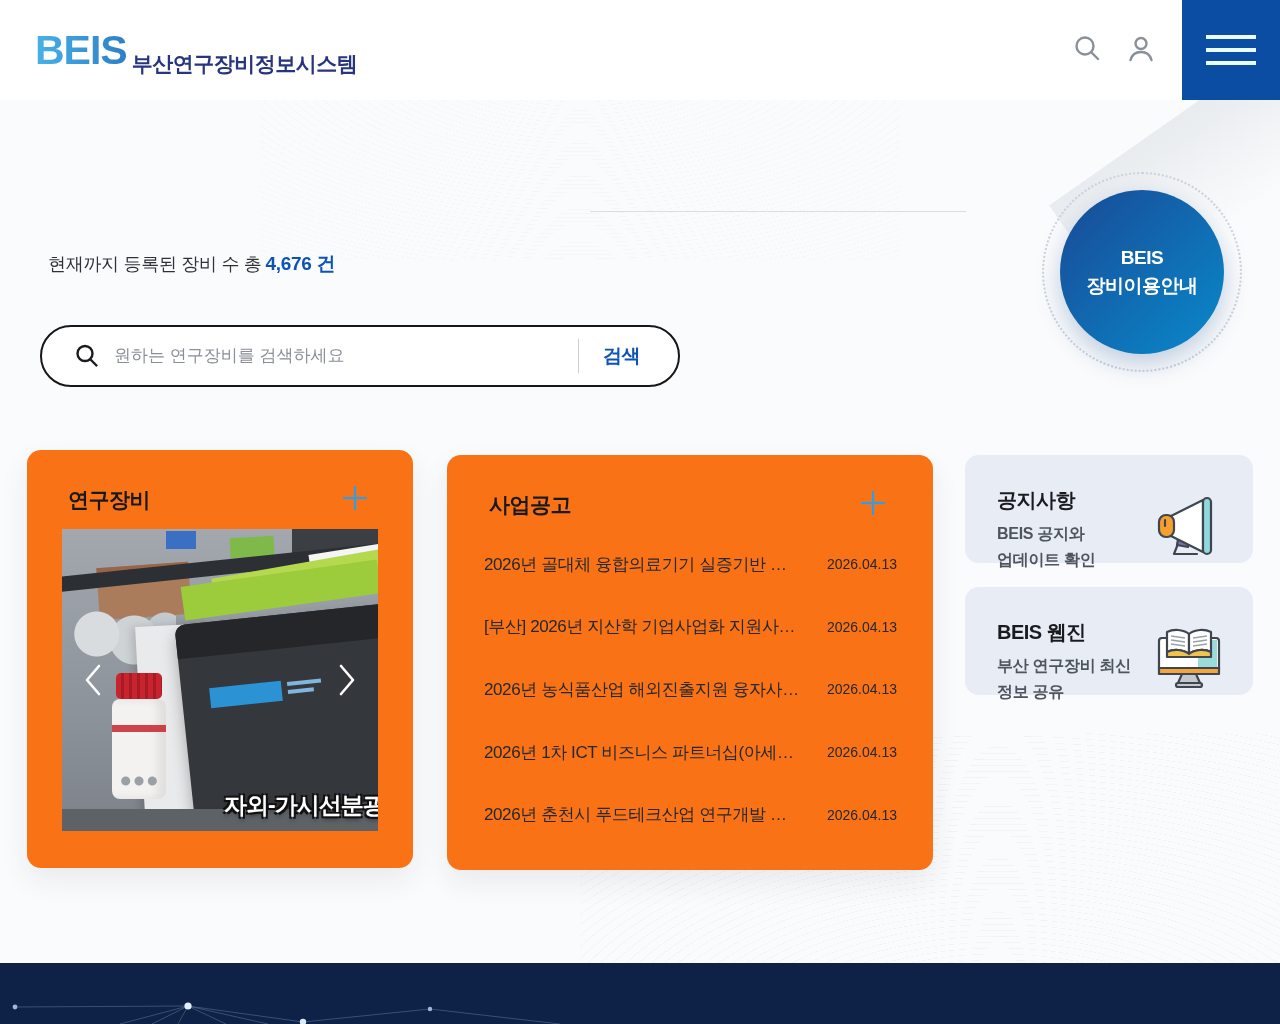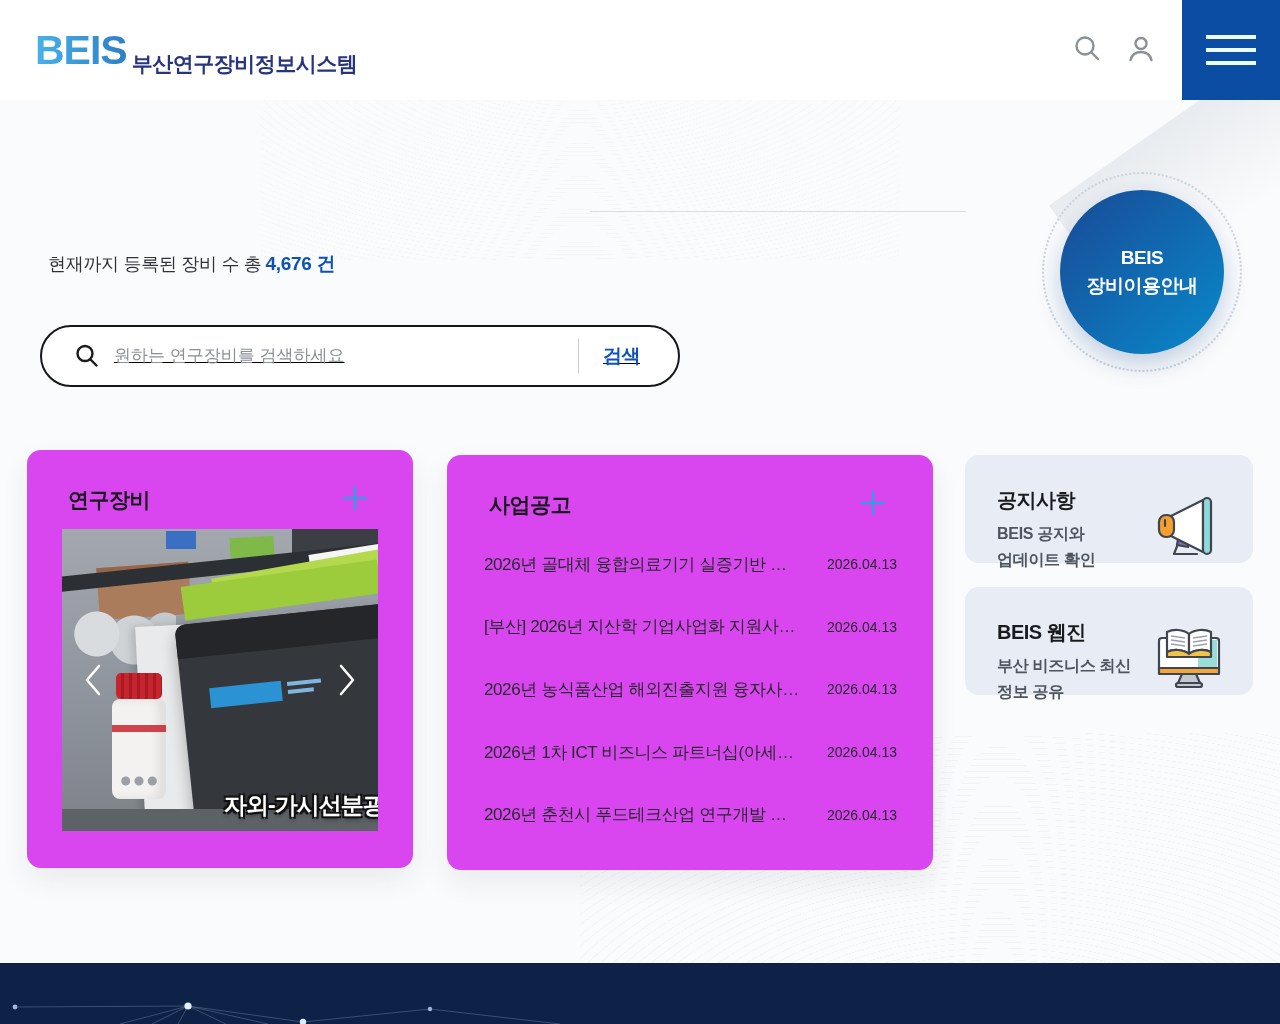--- a/index.html
+++ b/index.html
@@ -50,7 +50,7 @@
 
   
   .searchbar { position:absolute; left:40px; top:225px; width:640px; height:62px; background:#fff;
-    border:2px solid #15171a; border-radius:32px; display:flex; align-items:center; padding:0 26px 0 32px;text-decoration:underline; }
+    border:2px solid #15171a; border-radius:32px; display:flex; align-items:center; padding:0 26px 0 32px; }
   .searchbar .sicon { flex:0 0 auto; margin-right:14px; display:flex; }
   .search-input { flex:1 1 auto; border:none; outline:none; font-size:17px; color:#333; background:transparent;
     font-family:"Liberation Sans","DejaVu Sans",sans-serif; }

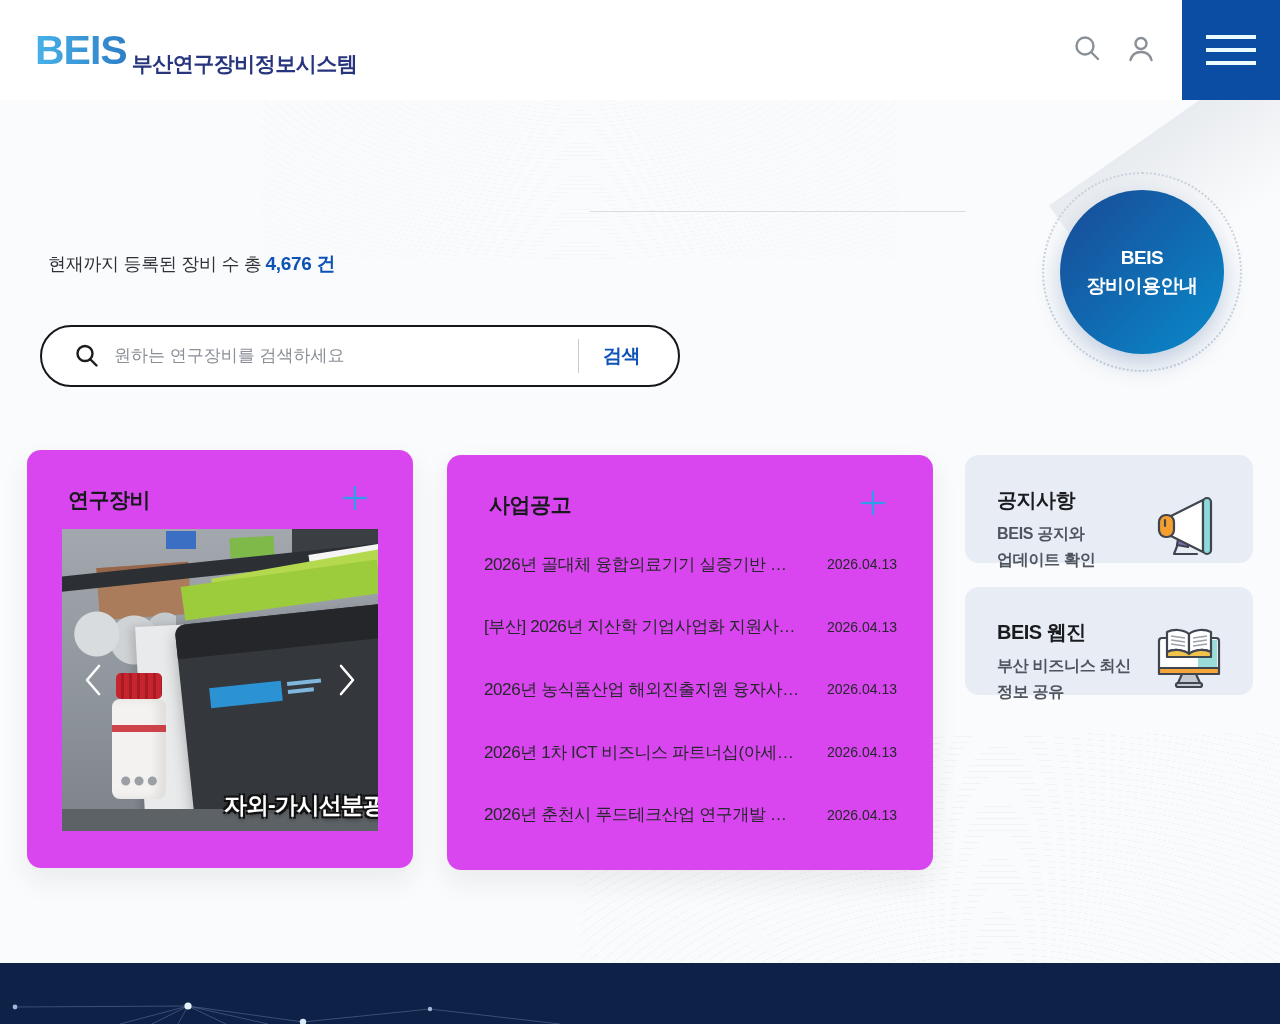--- a/index.html
+++ b/index.html
@@ -60,7 +60,7 @@
     padding:10px 12px 10px 24px; letter-spacing:-0.5px; font-family:inherit; }
 
   
-  .card { position:absolute; background:#d946ef; border-radius:14px; box-shadow:0 12px 28px rgba(30,40,60,.08); }
+  .card { position:absolute; background:#f97316; border-radius:14px; box-shadow:0 12px 28px rgba(30,40,60,.08); }
   .card-head { display:flex; align-items:center; justify-content:space-between; }
   .card-title { font-size:21px; font-weight:700; color:#17191c; letter-spacing:-0.5px; }
   .plus-btn { background:none; border:none; cursor:pointer; display:flex; padding:2px; }

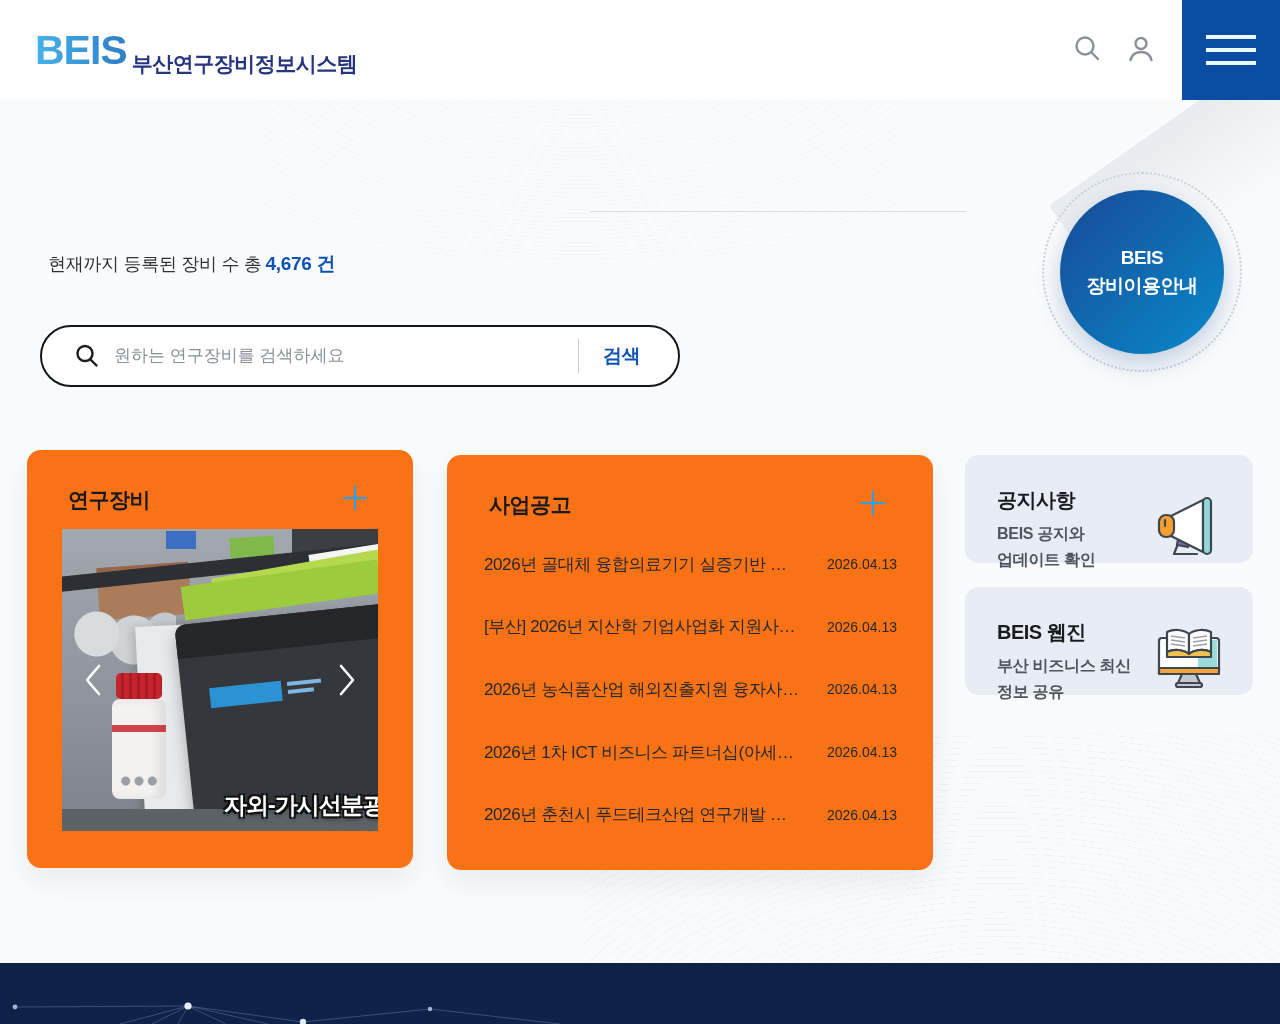--- a/index.html
+++ b/index.html
@@ -296,7 +296,7 @@
       <article class="side-card">
         <h3 class="side-title">BEIS 웹진</h3>
         <p class="side-desc">
-          <span style="display:block;">부산 비즈니스 최신</span>
+          <span style="display:block;">부산 연구장비 최신</span>
           <span style="display:block;">정보 공유</span>
         </p>
         <span class="side-icon">

